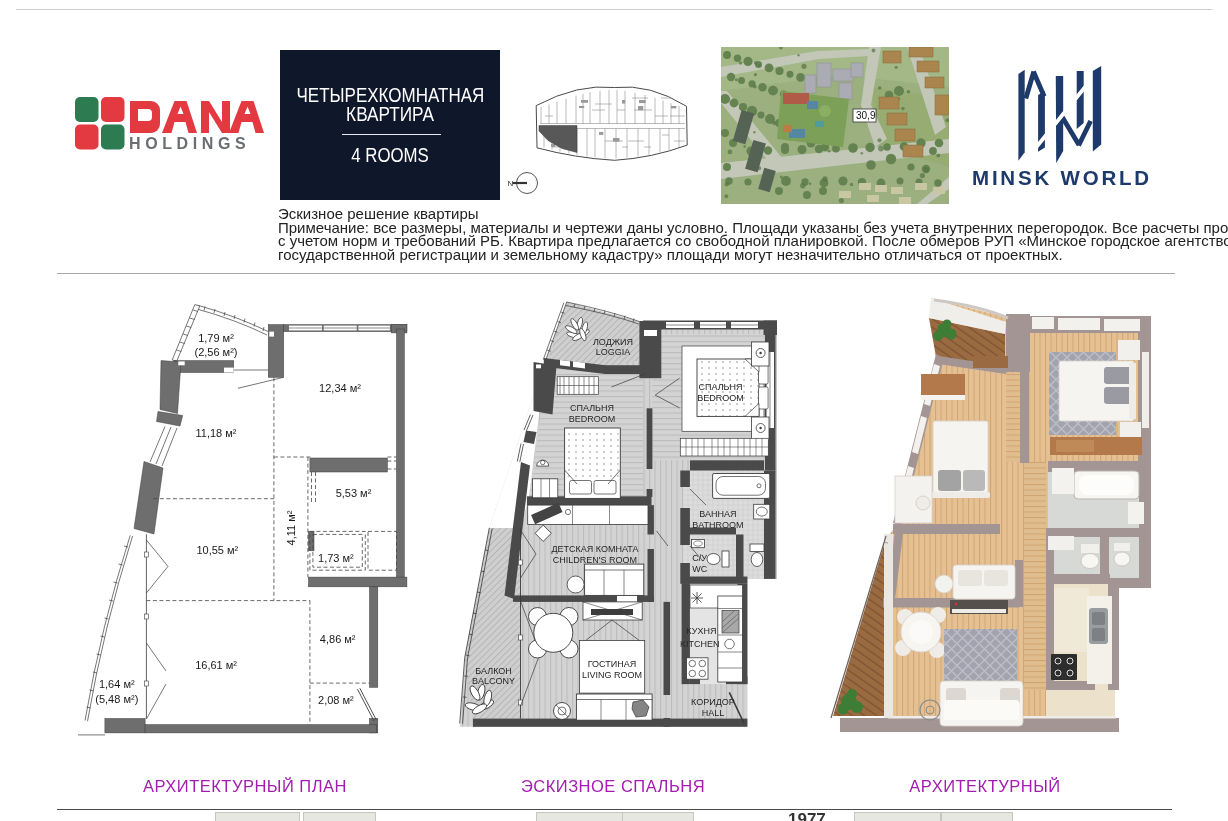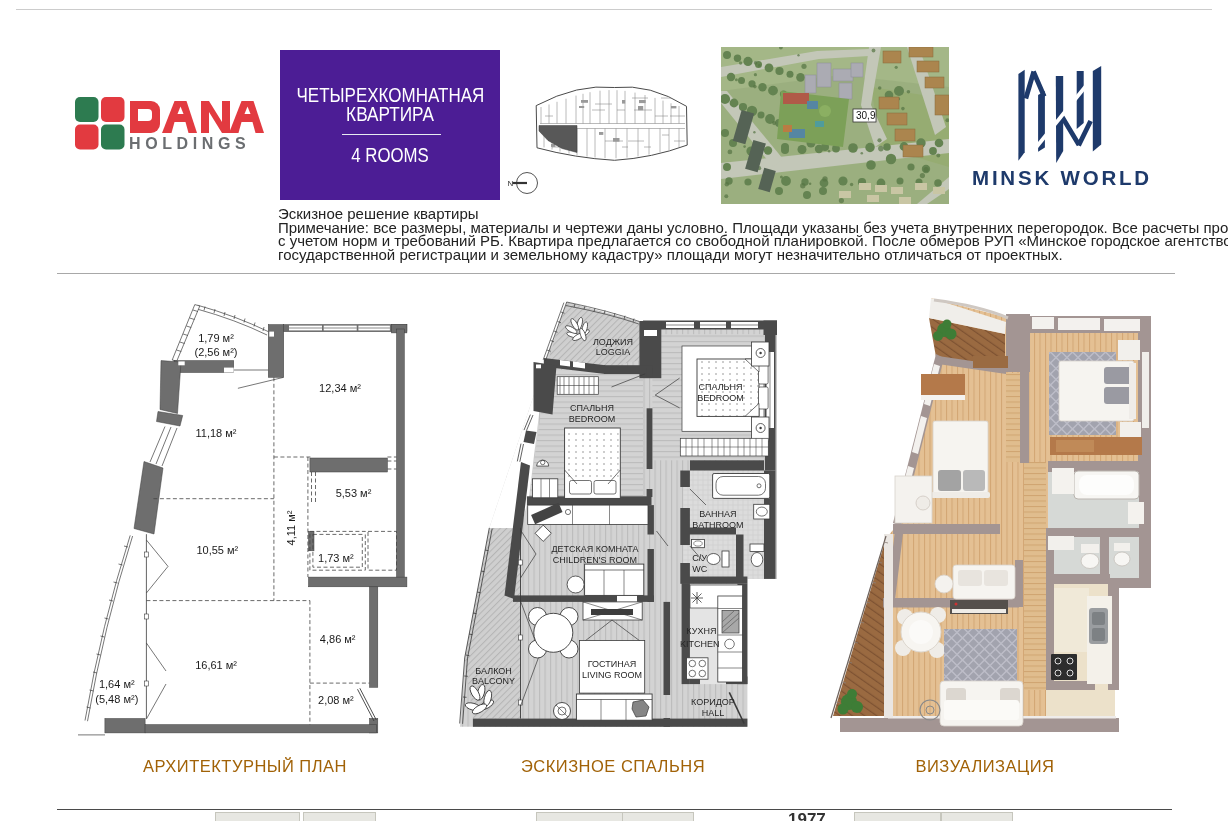--- a/index.html
+++ b/index.html
@@ -40,7 +40,7 @@
   <text x="56" y="55" font-size="16" font-weight="bold" fill="#6b6e71" letter-spacing="4.6">HOLDINGS</text>
 </svg>
 
-<div class="abs" style="left:280px;top:50px;width:220px;height:150px;background:#4c1d95;color:#fff;">
+<div class="abs" style="left:280px;top:50px;width:220px;height:150px;background:#0f172a;color:#fff;">
 
   <div class="abs" style="left:0;top:33.5px;width:220px;text-align:center;font-size:20px;transform:scaleX(0.85);">ЧЕТЫРЕХКОМНАТНАЯ</div>
 

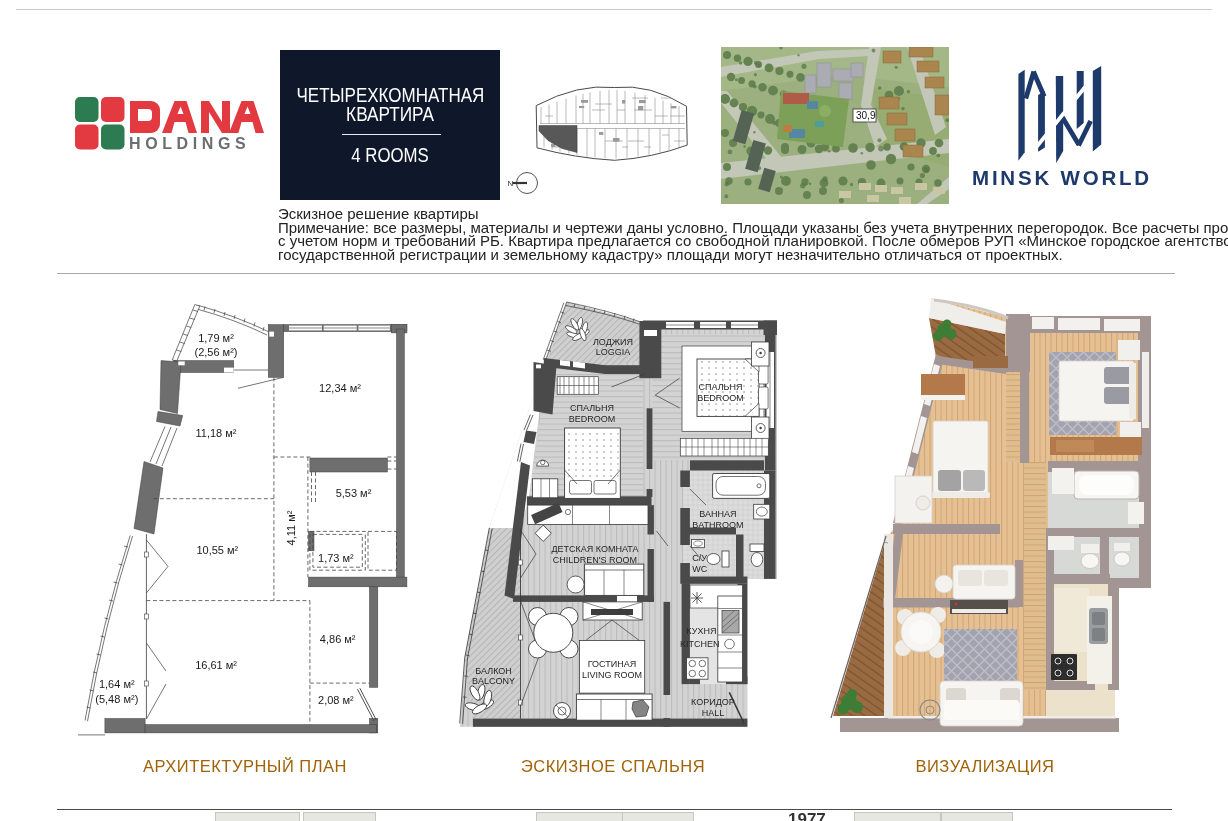--- a/index.html
+++ b/index.html
@@ -6,7 +6,7 @@
 #page{position:relative;width:1228px;height:821px;background:#fff;overflow:hidden;
   font-family:"Liberation Sans",sans-serif;}
 .abs{position:absolute;}
-.cap{position:absolute;font-size:16.5px;color:#a16207;letter-spacing:0.5px;white-space:nowrap;transform:translateX(-50%);}
+.cap{position:absolute;font-size:16.5px;color:#a21caf;letter-spacing:0.5px;white-space:nowrap;transform:translateX(-50%);margin-top:20px;}
 </style>
 </head>
 <body>

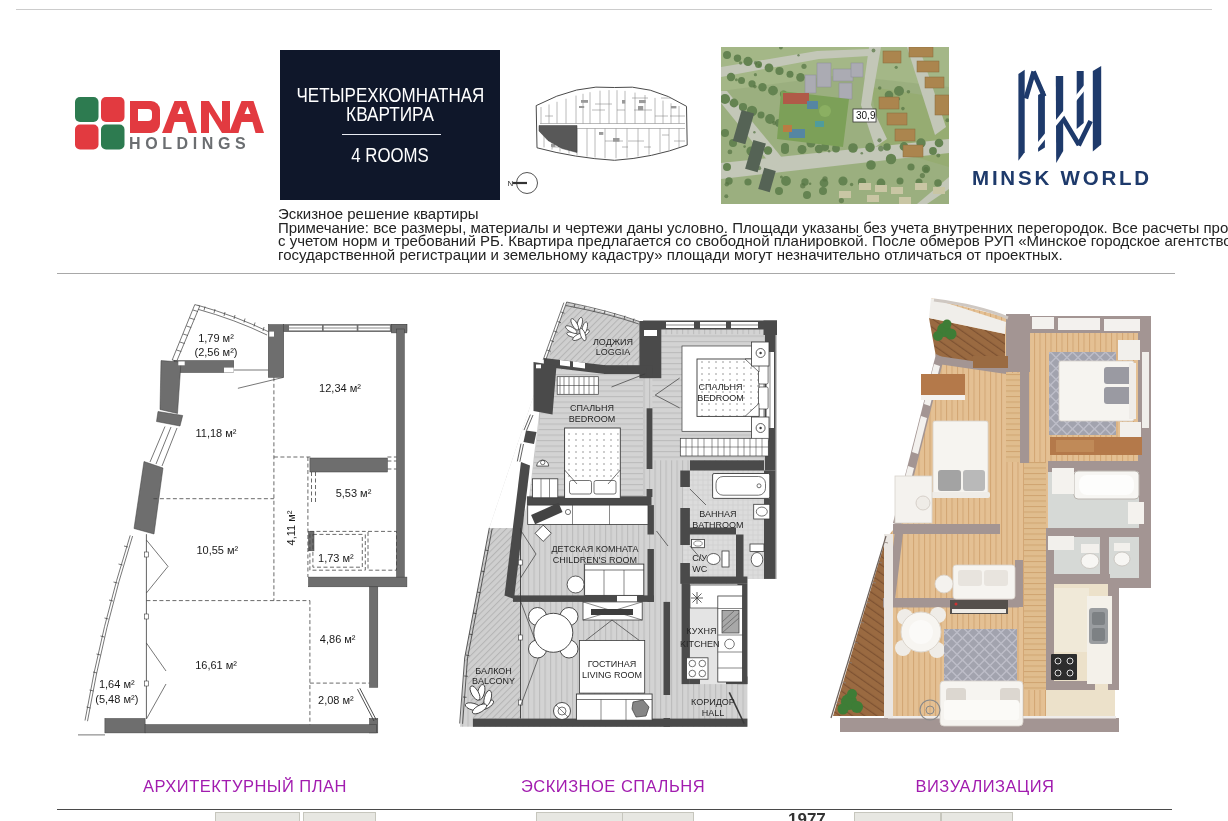--- a/index.html
+++ b/index.html
@@ -973,7 +973,7 @@
 
 <div class="cap" style="left:613px;top:757px;">ЭСКИЗНОЕ СПАЛЬНЯ</div>
 
-<div class="cap" style="left:985px;top:757px;">ВИЗУАЛИЗАЦИЯ</div>
+<div class="cap" style="left:985px;top:757px;">АРХИТЕКТУРНЫЙ</div>
 
 <div class="abs" style="left:57px;top:808.5px;width:1115px;height:1.6px;background:#4a4a4a;"></div>
 

